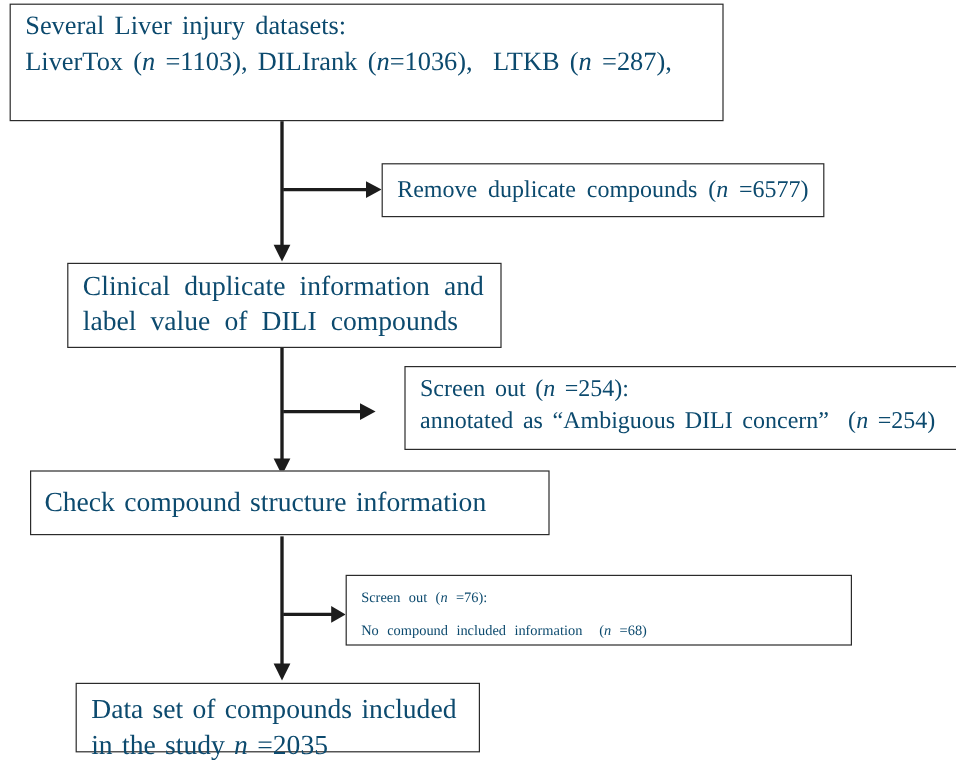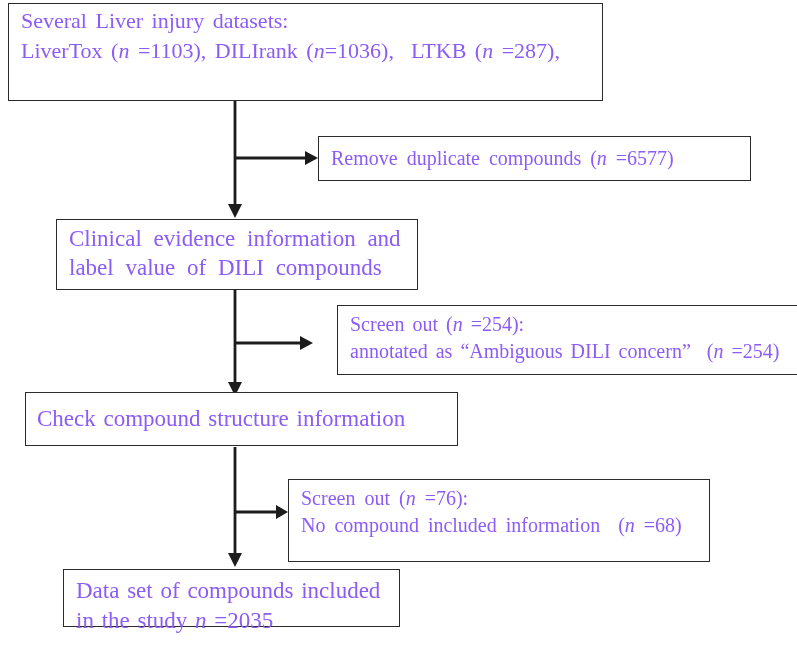--- a/index.html
+++ b/index.html
@@ -9,7 +9,7 @@
     height: 647px;
     background: #ffffff;
     font-family: "Liberation Serif", "DejaVu Serif", serif;
-    color: #8b5cf6;
+    color: #0c4a6e;
     overflow: hidden;
   }
   .box {

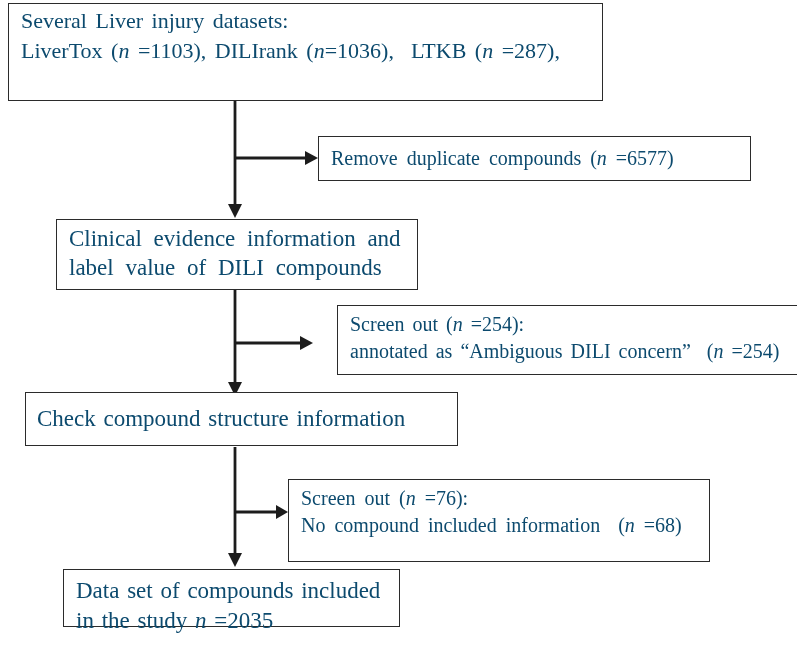--- a/index.html
+++ b/index.html
@@ -29,7 +29,7 @@
   }
   
   .box-remove {
-    left: 318px; top: 136px; width: 433px; height: 45px;
+    left: 318px; top: 136px; width: 369px; height: 45px;
     display: flex; align-items: center; padding-left: 12px;
     font-size: 20px; word-spacing: 4px;
   }

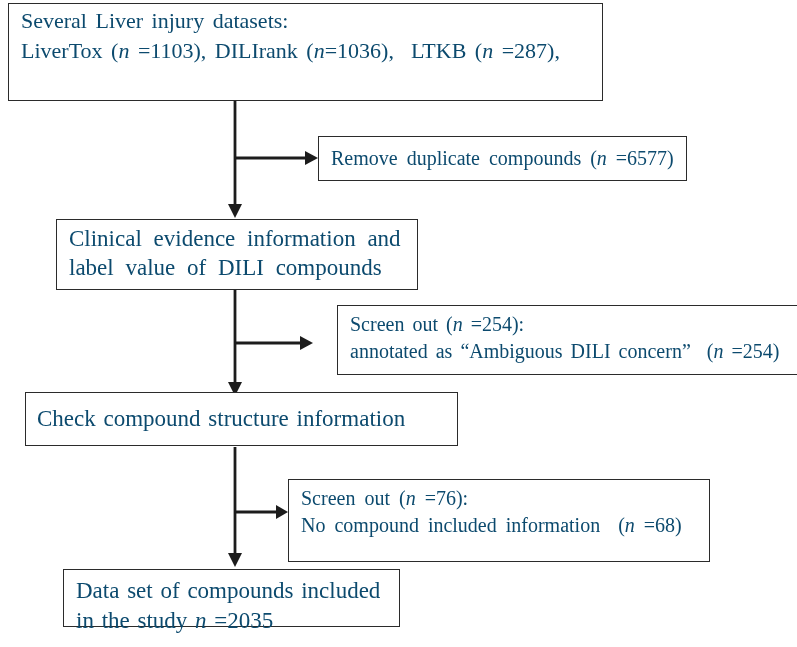--- a/index.html
+++ b/index.html
@@ -108,7 +108,7 @@
   </div>
 
   <div class="box box-clinical">
-    <div class="line">Clinical evidence information and</div>
+    <div class="line">Clinical duplicate information and</div>
     <div class="line">label value of DILI compounds</div>
   </div>
 

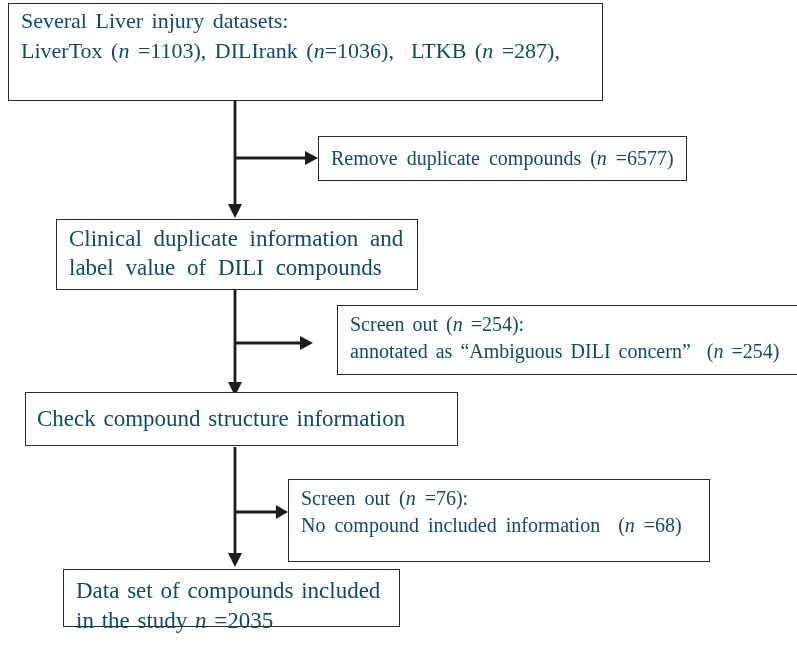--- a/index.html
+++ b/index.html
@@ -53,9 +53,9 @@
   }
   
   .box-structure {
-    left: 288px; top: 479px; width: 422px; height: 83px;
+    left: 288px; top: 479px; width: 422px; height: 59px;
     padding: 5px 6px 0 12px;
-    font-size: 20px; line-height: 27px; word-spacing: 4px;
+    font-size: 12px; line-height: 27px; word-spacing: 4px;
   }
   
   .box-final {

